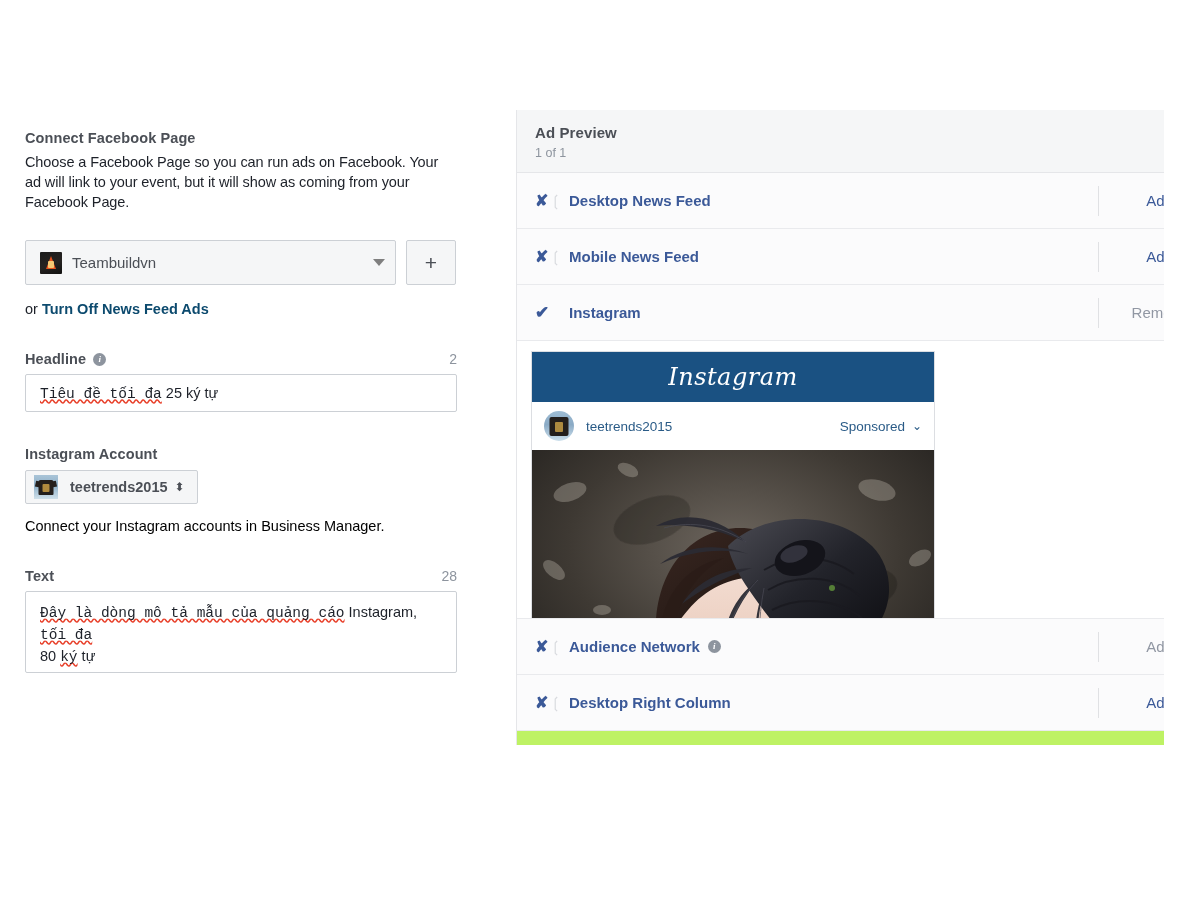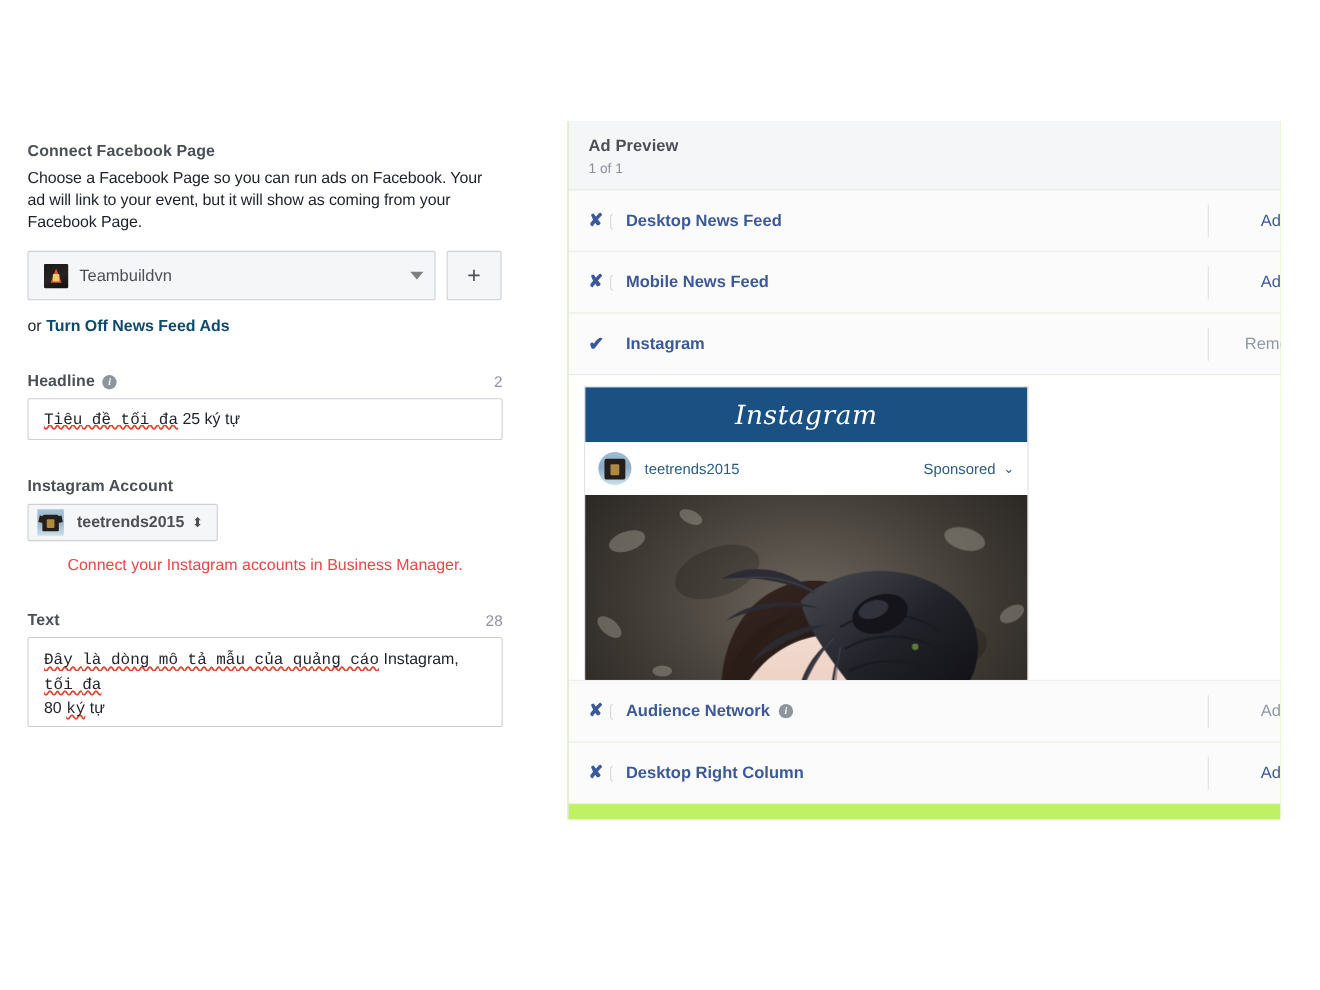--- a/index.html
+++ b/index.html
@@ -24,7 +24,7 @@
     font-size: 14.5px; color: #1d2129; line-height: 20px;
     margin: 0; letter-spacing: -.1px;
   }
-  .page-row { display: flex; align-items: center; margin-top: 16px; }
+  .page-row { display: flex; align-items: center; margin-top: 28px; }
   .page-select {
     flex: 0 0 371px; height: 45px; border: 1px solid #ccd0d5; border-radius: 2px;
     background: #f5f6f7; display: flex; align-items: center; padding: 0 10px 0 14px;

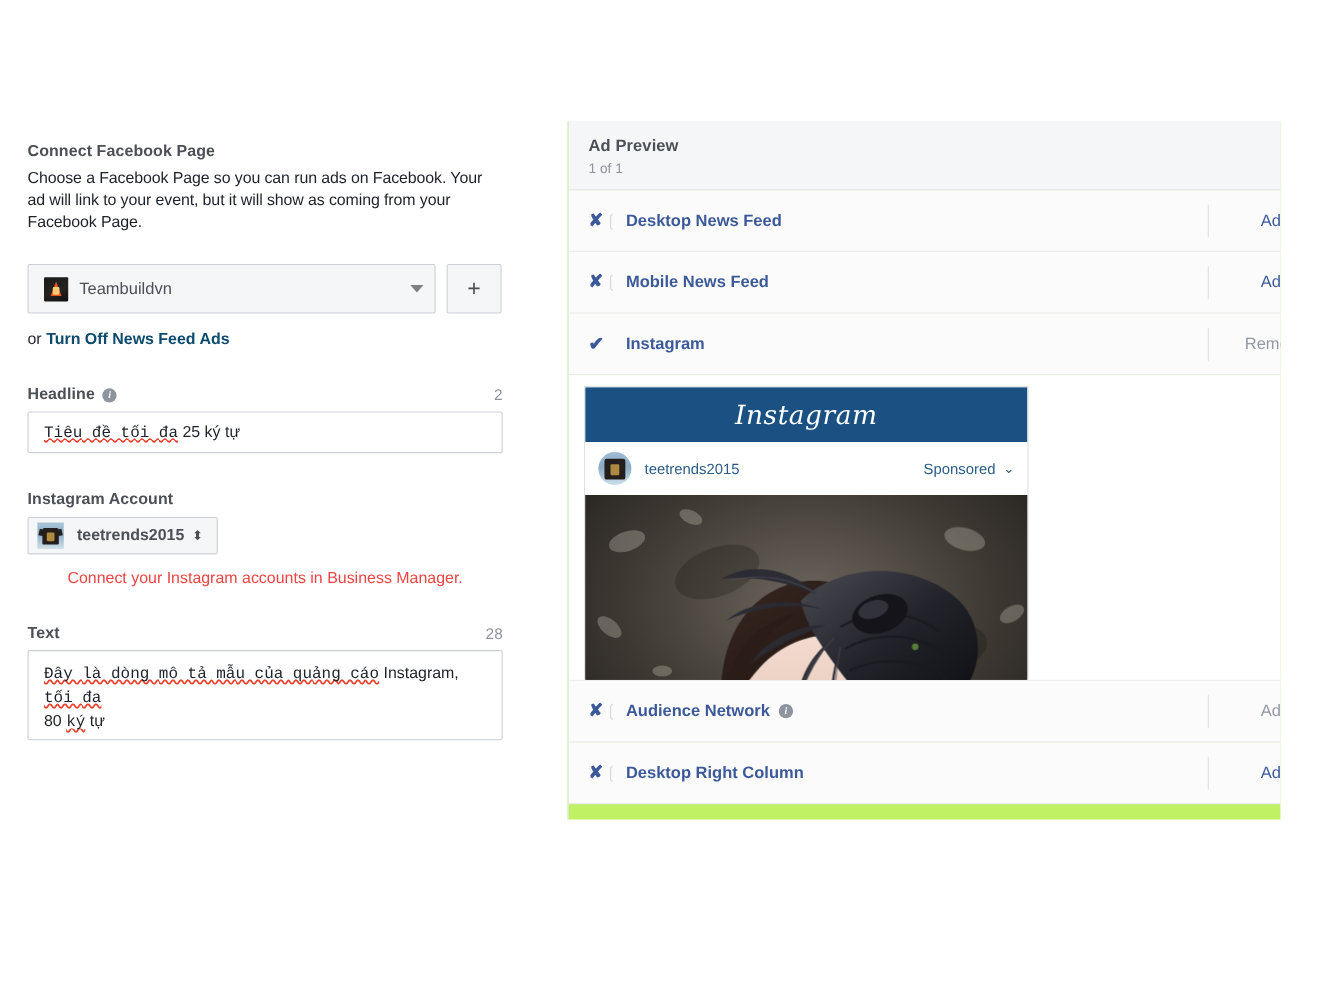--- a/index.html
+++ b/index.html
@@ -110,7 +110,7 @@
   }
   .ig-acct-name { font-size: 14.5px; font-weight: bold; color: #4b4f56; }
   .updown { margin-left: 7px; font-size: 12px; color: #4b4f56; line-height: 1; }
-  .below-note { font-size: 14.5px; color: #ef4444; margin-top: 14px; text-align: center; }
+  .below-note { font-size: 14.5px; color: #000000; margin-top: 14px; }
 
   
   .preview-panel {

